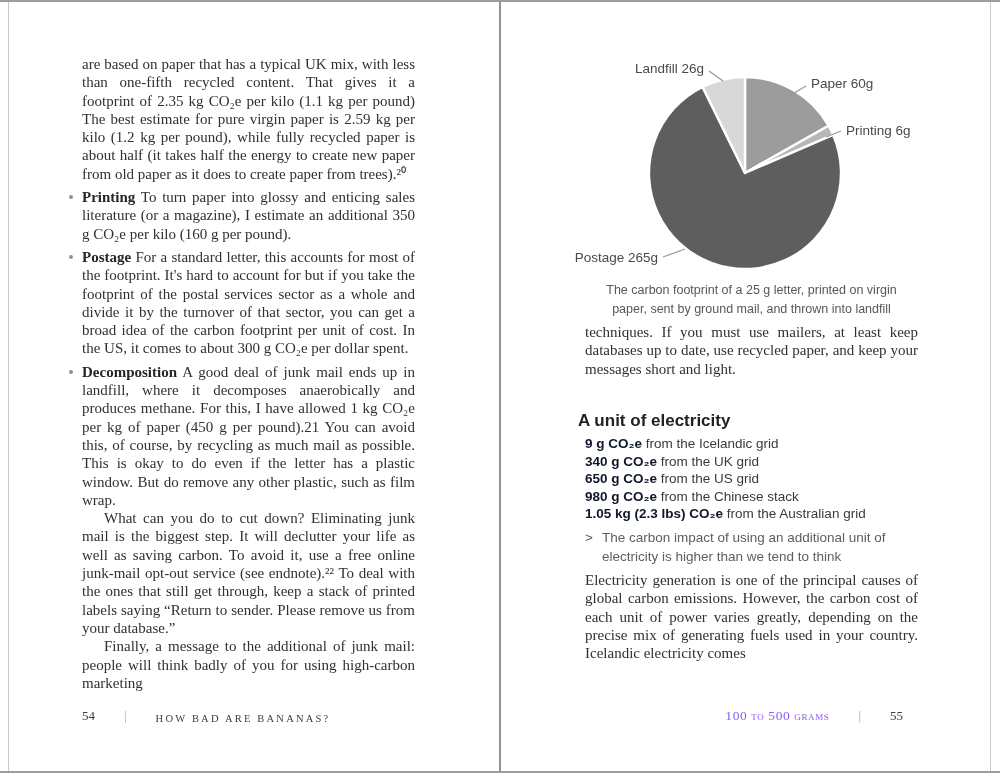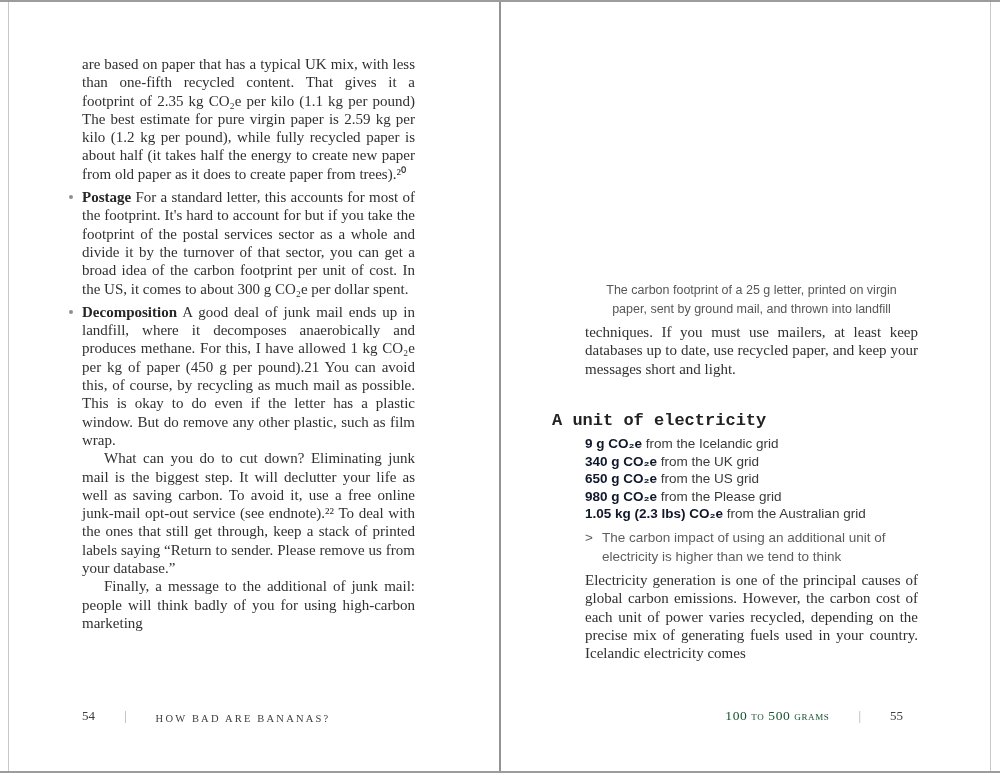--- a/index.html
+++ b/index.html
@@ -81,6 +81,24 @@
     <span class="book-title">HOW BAD ARE BANANAS?</span>
   </div>
 
+  <div class="pie-wrap">
+    <svg width="420" height="240" viewBox="0 0 420 240">
+      <g id="pie-slices">
+          <path d="M190,127 L190.00,31.00 A96,96 0 0 1 273.56,79.73 Z" fill="#9c9c9c" stroke="#ffffff" stroke-width="2.4" stroke-linejoin="round"></path>
+          <path d="M190,127 L273.56,79.73 A96,96 0 0 1 278.07,88.80 Z" fill="#b7b7b7" stroke="#ffffff" stroke-width="2.4" stroke-linejoin="round"></path>
+          <path d="M190,127 L278.07,88.80 A96,96 0 1 1 147.59,40.88 Z" fill="#5e5e5e" stroke="#ffffff" stroke-width="2.4" stroke-linejoin="round"></path>
+          <path d="M190,127 L147.59,40.88 A96,96 0 0 1 190.00,31.00 Z" fill="#d8d8d8" stroke="#ffffff" stroke-width="2.4" stroke-linejoin="round"></path>
+        </g>
+      <path class="leader" d="M154,25 L168,35"></path>
+      <path class="leader" d="M251,40 L234,50"></path>
+      <path class="leader" d="M286,85 L271,91"></path>
+      <path class="leader" d="M108,211 L130,203"></path>
+      <text class="pie-label" x="149" y="27" text-anchor="end">Landfill 26g</text>
+      <text class="pie-label" x="256" y="42" text-anchor="start">Paper 60g</text>
+      <text class="pie-label" x="291" y="89" text-anchor="start">Printing 6g</text>
+      <text class="pie-label" x="103" y="216" text-anchor="end">Postage 265g</text>
+    </svg>
+  </div>
 
   <div class="caption">
     <span class="inner">The carbon footprint of a 25 g letter, printed on virgin paper, sent by ground mail, and thrown into landfill</span>

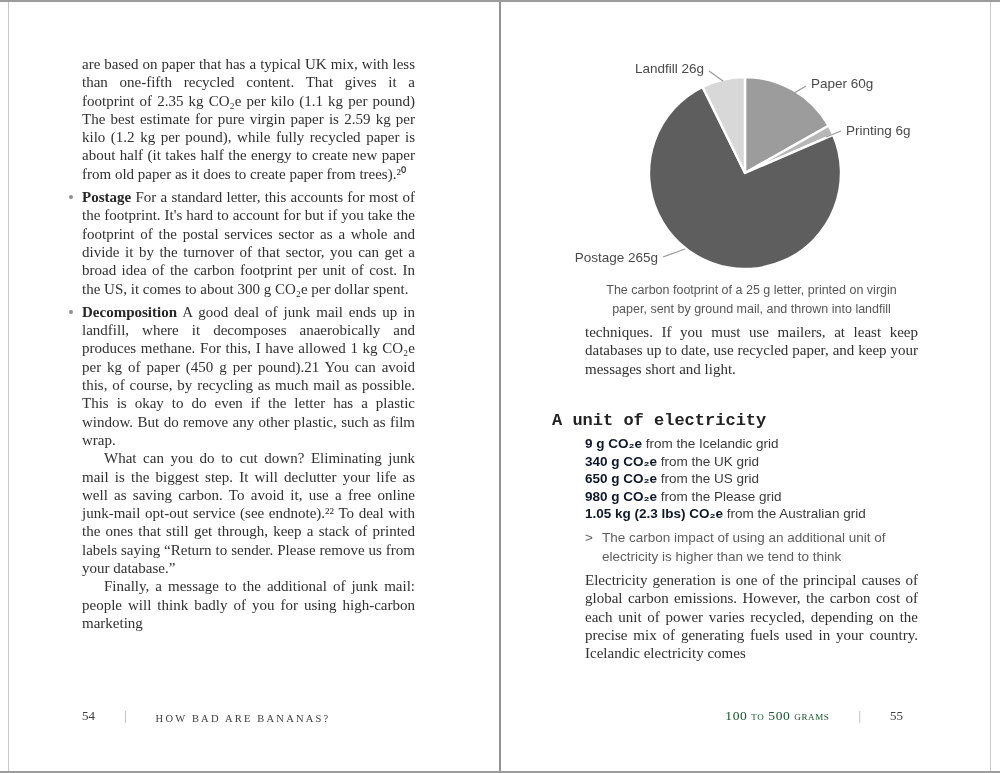--- a/index.html
+++ b/index.html
@@ -60,6 +60,10 @@
   <div class="col-left">
     <p class="body">are based on paper that has a typical UK mix, with less than one-fifth recycled content. That gives it a footprint of 2.35 kg CO₂e per kilo (1.1 kg per pound) The best estimate for pure virgin paper is 2.59 kg per kilo (1.2 kg per pound), while fully recycled paper is about half (it takes half the energy to create new paper from old paper as it does to create paper from trees).²⁰</p>
 
+    <div class="bullet">
+      <span class="dot"></span>
+      <p class="body"><b>Printing</b> <span>To turn paper into glossy and enticing sales literature (or a magazine), I estimate an additional 350 g CO₂e per kilo (160 g per pound).</span></p>
+    </div>
 
     <div class="bullet">
       <span class="dot"></span>

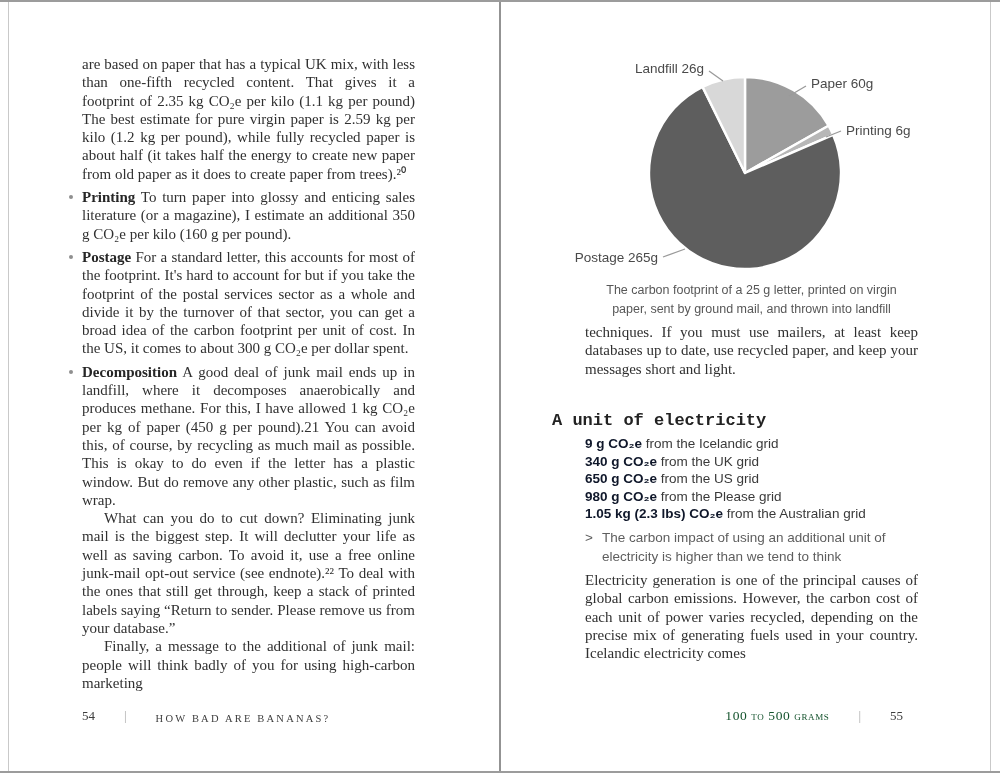--- a/index.html
+++ b/index.html
@@ -37,8 +37,8 @@
     font-family:"Liberation Sans",sans-serif;font-size:12.5px;line-height:19px;color:#575757;}
   .caption .inner{display:inline-block;max-width:300px;}
   .para-tech{position:absolute;left:585px;top:323px;width:333px;}
-  .elec-head{position:absolute;left:552px;top:411px;margin:0;
-    font-family:Liberation Mono, monospace;font-size:17px;font-weight:bold;color:#222222;}
+  .elec-head{position:absolute;left:578px;top:411px;margin:0;
+    font-family:Liberation Sans, sans-serif;font-size:17px;font-weight:bold;color:#222222;}
   .elec-list{position:absolute;left:585px;top:435px;
     font-family:"Liberation Sans",sans-serif;font-size:13.5px;line-height:17.6px;color:#3a3a3a;}
   .elec-list b{font-weight:bold;color:#0f172a;}

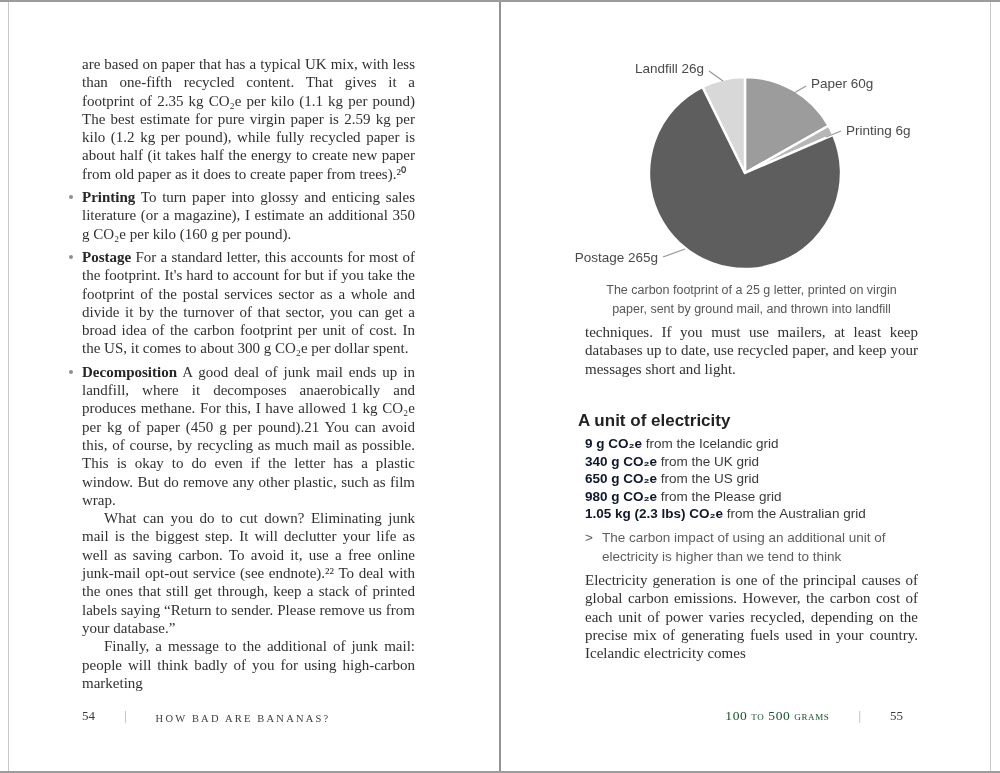--- a/index.html
+++ b/index.html
@@ -116,7 +116,7 @@
     <div><b>9 g CO₂e</b> <span>from the Icelandic grid</span></div>
     <div><b>340 g CO₂e</b> <span>from the UK grid</span></div>
     <div><b>650 g CO₂e</b> <span>from the US grid</span></div>
-    <div><b>980 g CO₂e</b> <span>from the Please grid</span></div>
+    <div><b>980 g CO₂e</b> <span>from the Chinese stack</span></div>
     <div><b>1.05 kg (2.3 lbs) CO₂e</b> <span>from the Australian grid</span></div>
   </div>
 

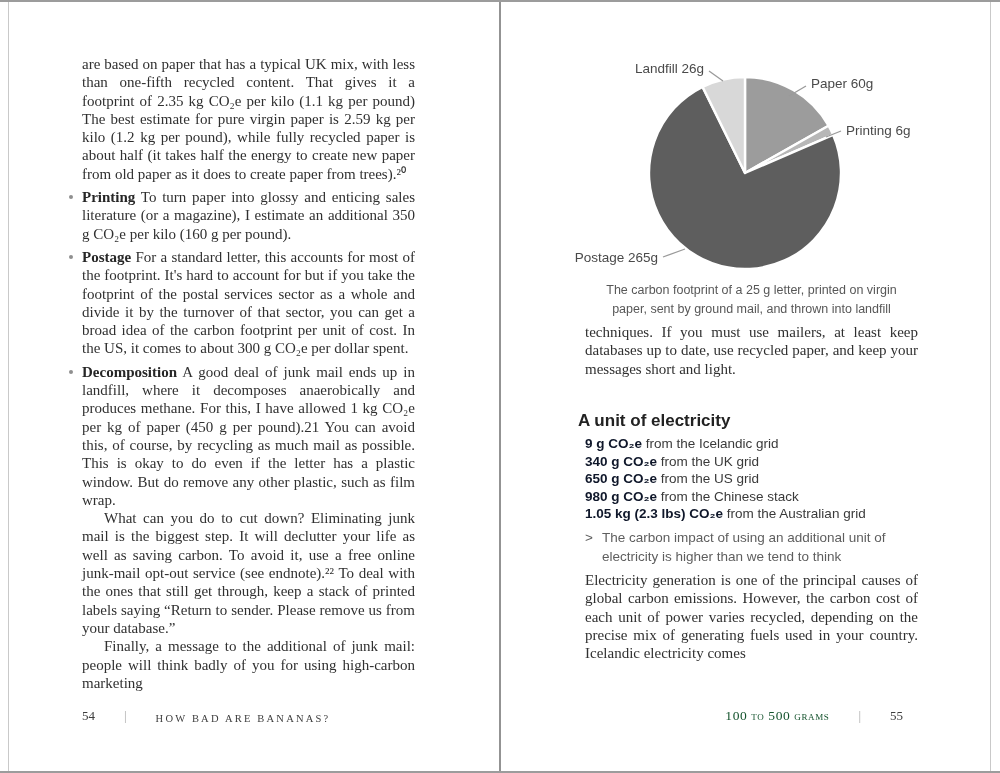--- a/index.html
+++ b/index.html
@@ -125,7 +125,7 @@
     <span>The carbon impact of using an additional unit of electricity is higher than we tend to think</span>
   </div>
 
-  <p class="body para-elec">Electricity generation is one of the principal causes of global carbon emissions. However, the carbon cost of each unit of power varies recycled, depending on the precise mix of generating fuels used in your country. Icelandic electricity comes</p>
+  <p class="body para-elec">Electricity generation is one of the principal causes of global carbon emissions. However, the carbon cost of each unit of power varies greatly, depending on the precise mix of generating fuels used in your country. Icelandic electricity comes</p>
 
   <div class="footer footer-right">
     <span class="section-title">100 to 500 grams</span>

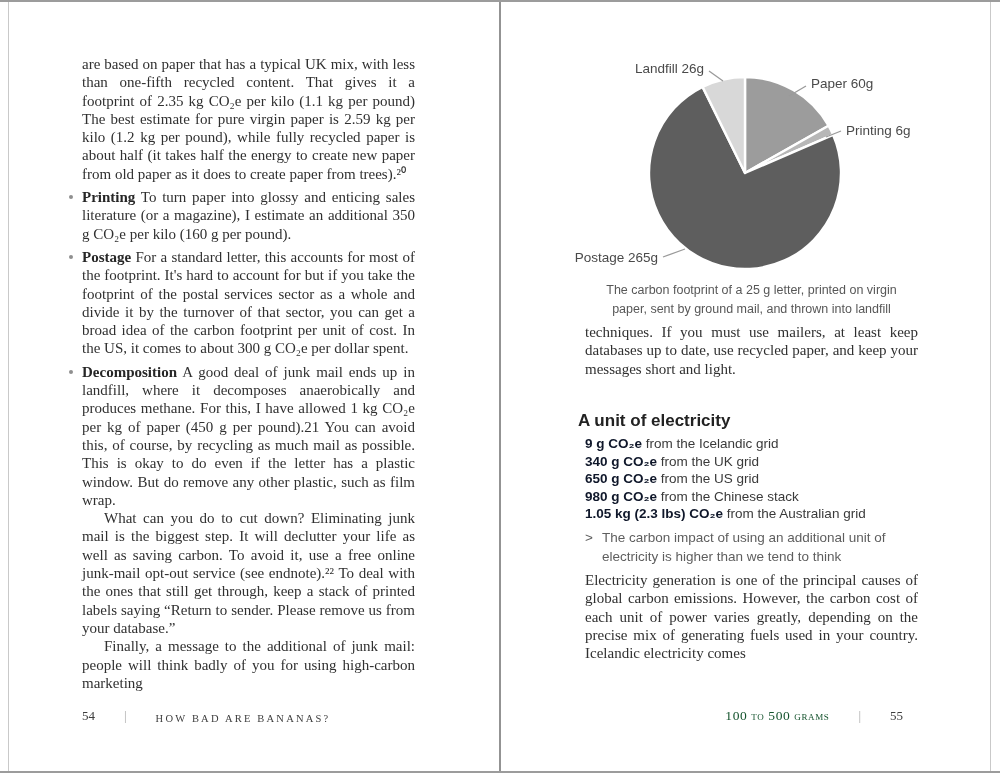--- a/index.html
+++ b/index.html
@@ -27,7 +27,7 @@
   .footer-left{left:82px;}
   .footer-right{left:585px;width:318px;justify-content:flex-end;}
   .book-title{font-size:10.5px;letter-spacing:2.2px;color:#3d3d3d;}
-  .section-title{font-variant:small-caps;font-size:13.5px;letter-spacing:0.6px;color:#14532d;}
+  .section-title{font-variant:small-caps;font-size:13.5px;letter-spacing:0.6px;color:#8b5cf6;}
 
   
   .pie-wrap{position:absolute;left:555px;top:46px;}

